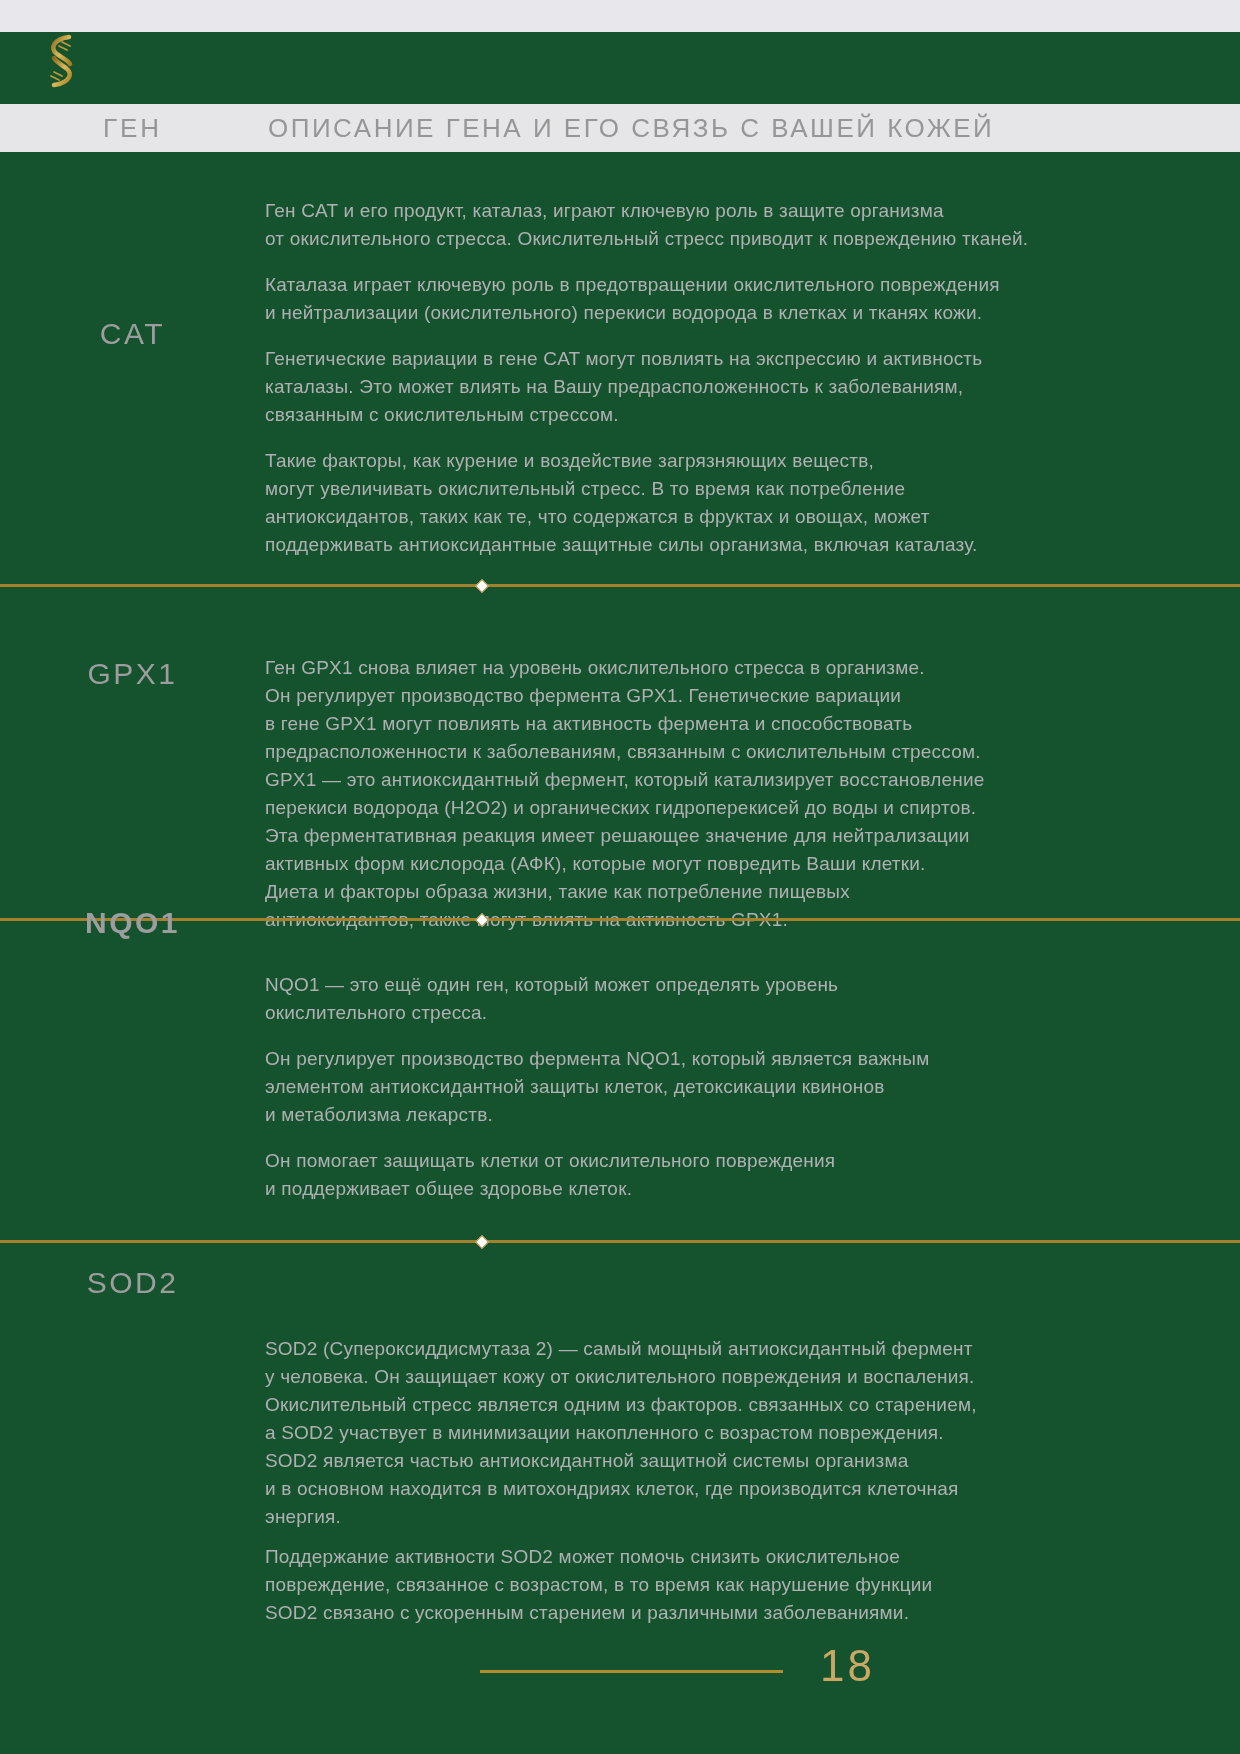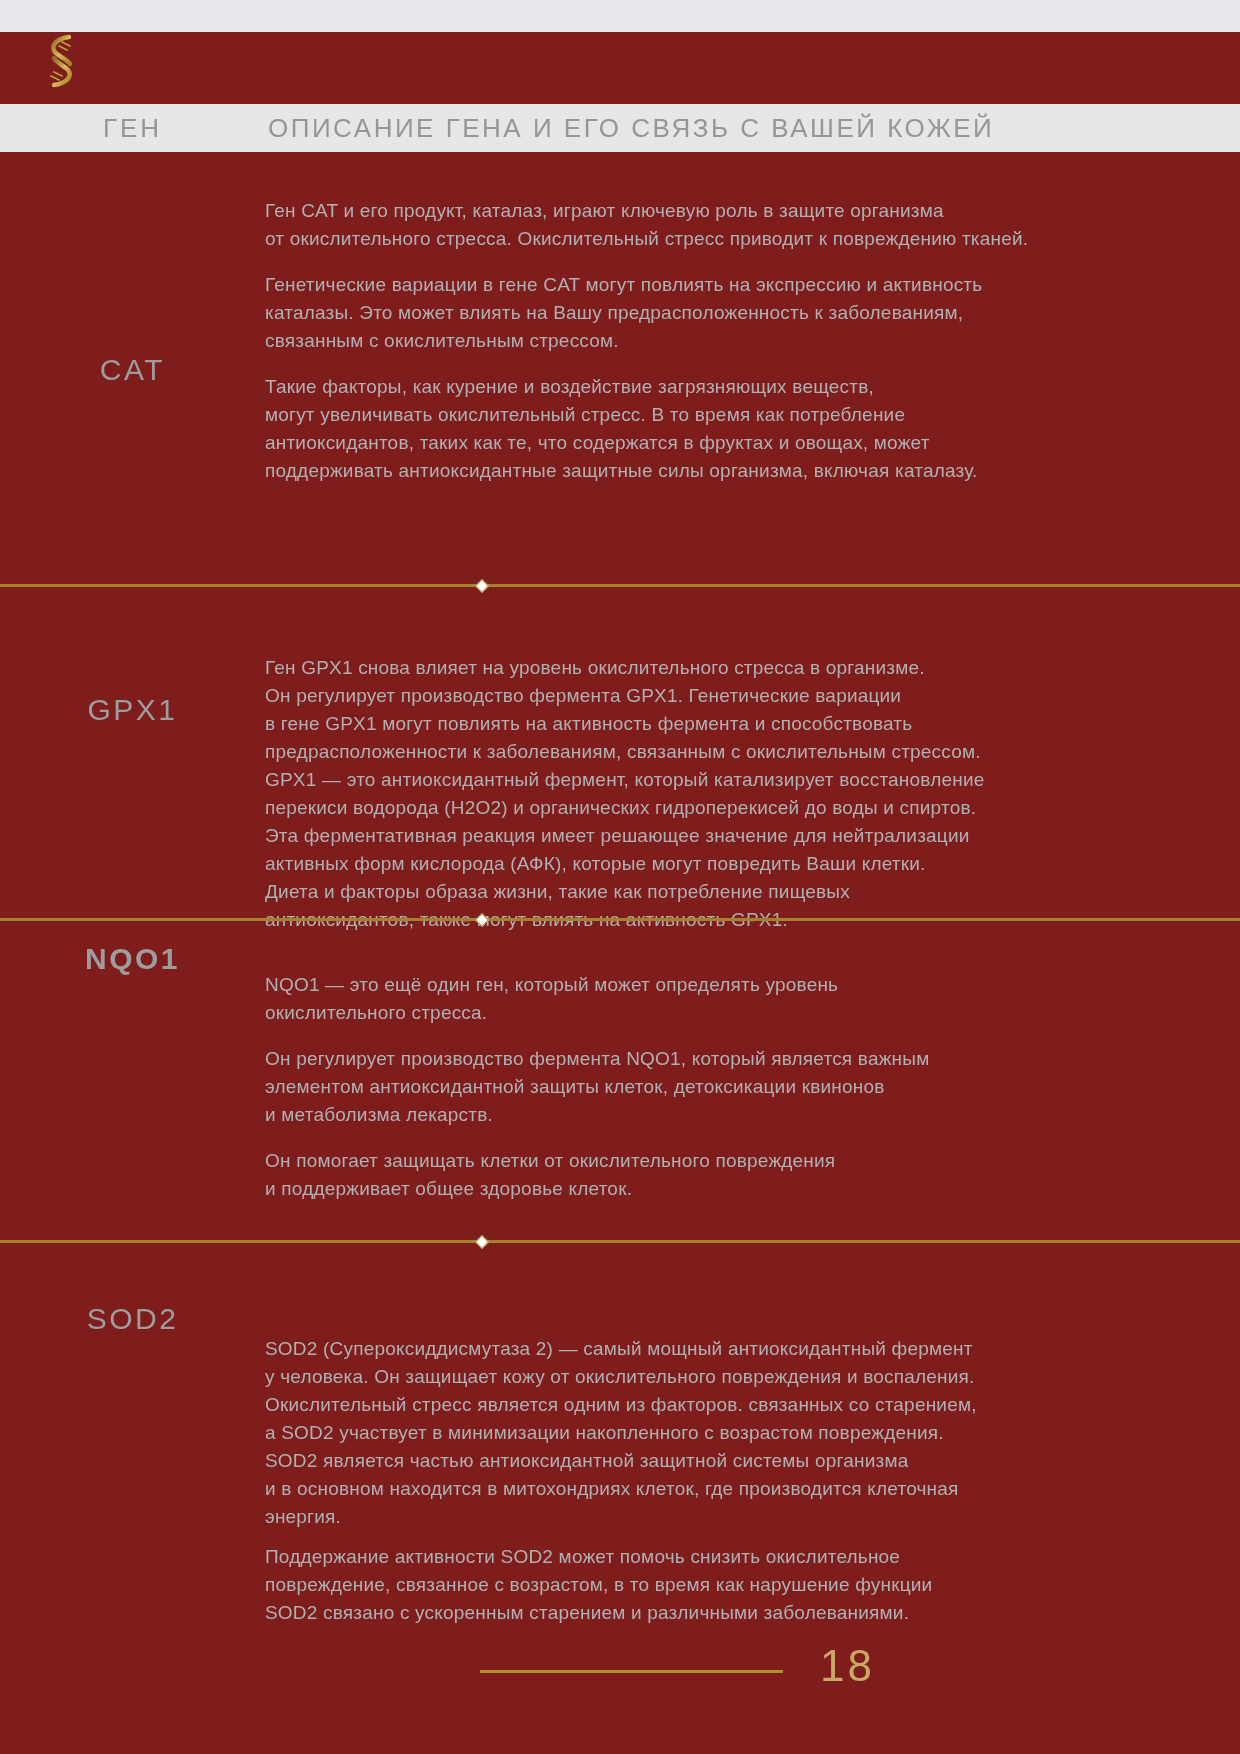--- a/index.html
+++ b/index.html
@@ -12,7 +12,7 @@
     position: relative;
     width: 1240px;
     height: 1754px;
-    background: #7f1d1d;
+    background: #14532d;
     overflow: hidden;
   }
   .top-band {

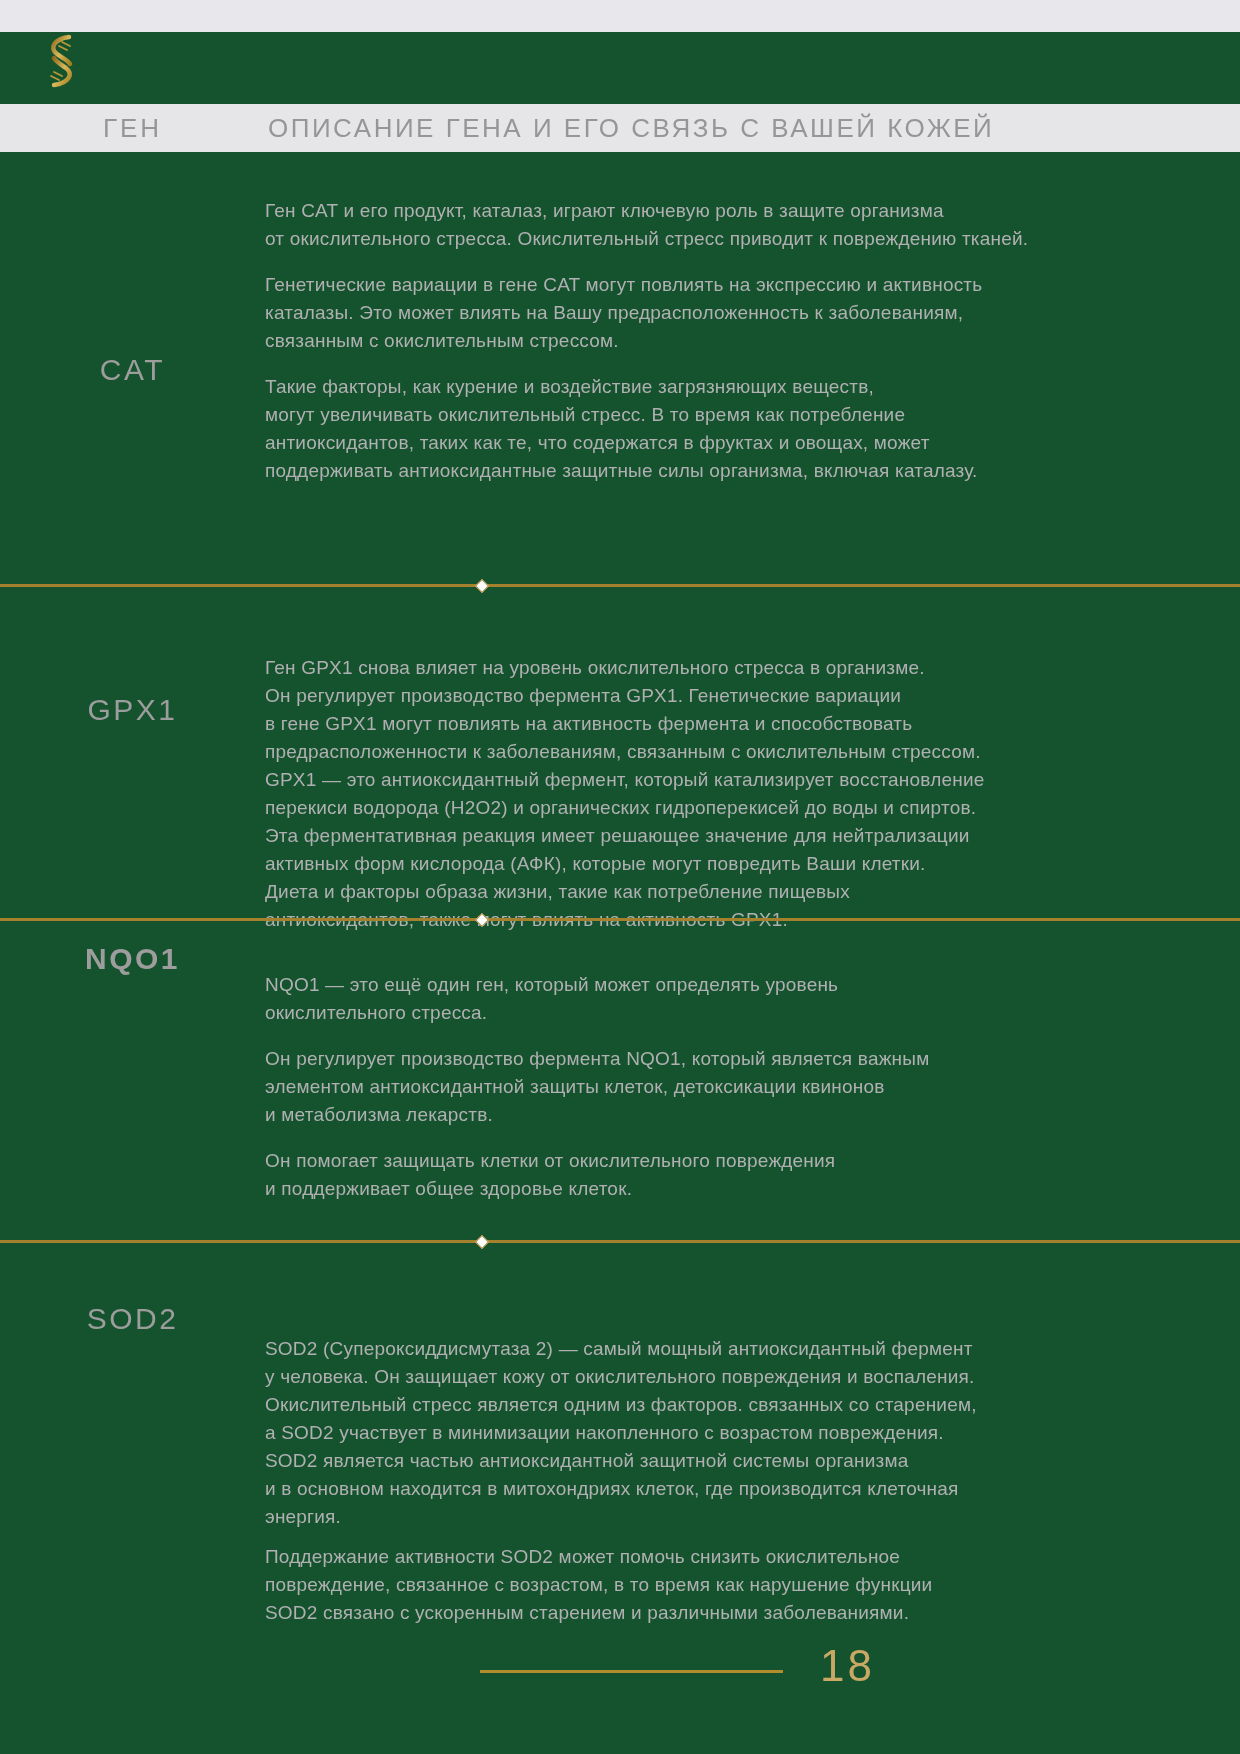--- a/index.html
+++ b/index.html
@@ -139,6 +139,8 @@
   <div class="text-block" style="top:197px;">
     <p>Ген CAT и его продукт, каталаз, играют ключевую роль в защите организма
 от окислительного стресса. Окислительный стресс приводит к повреждению тканей.</p>
+    <p>Каталаза играет ключевую роль в предотвращении окислительного повреждения
+и нейтрализации (окислительного) перекиси водорода в клетках и тканях кожи.</p>
     <p>Генетические вариации в гене CAT могут повлиять на экспрессию и активность
 каталазы. Это может влиять на Вашу предрасположенность к заболеваниям,
 связанным с окислительным стрессом.</p>

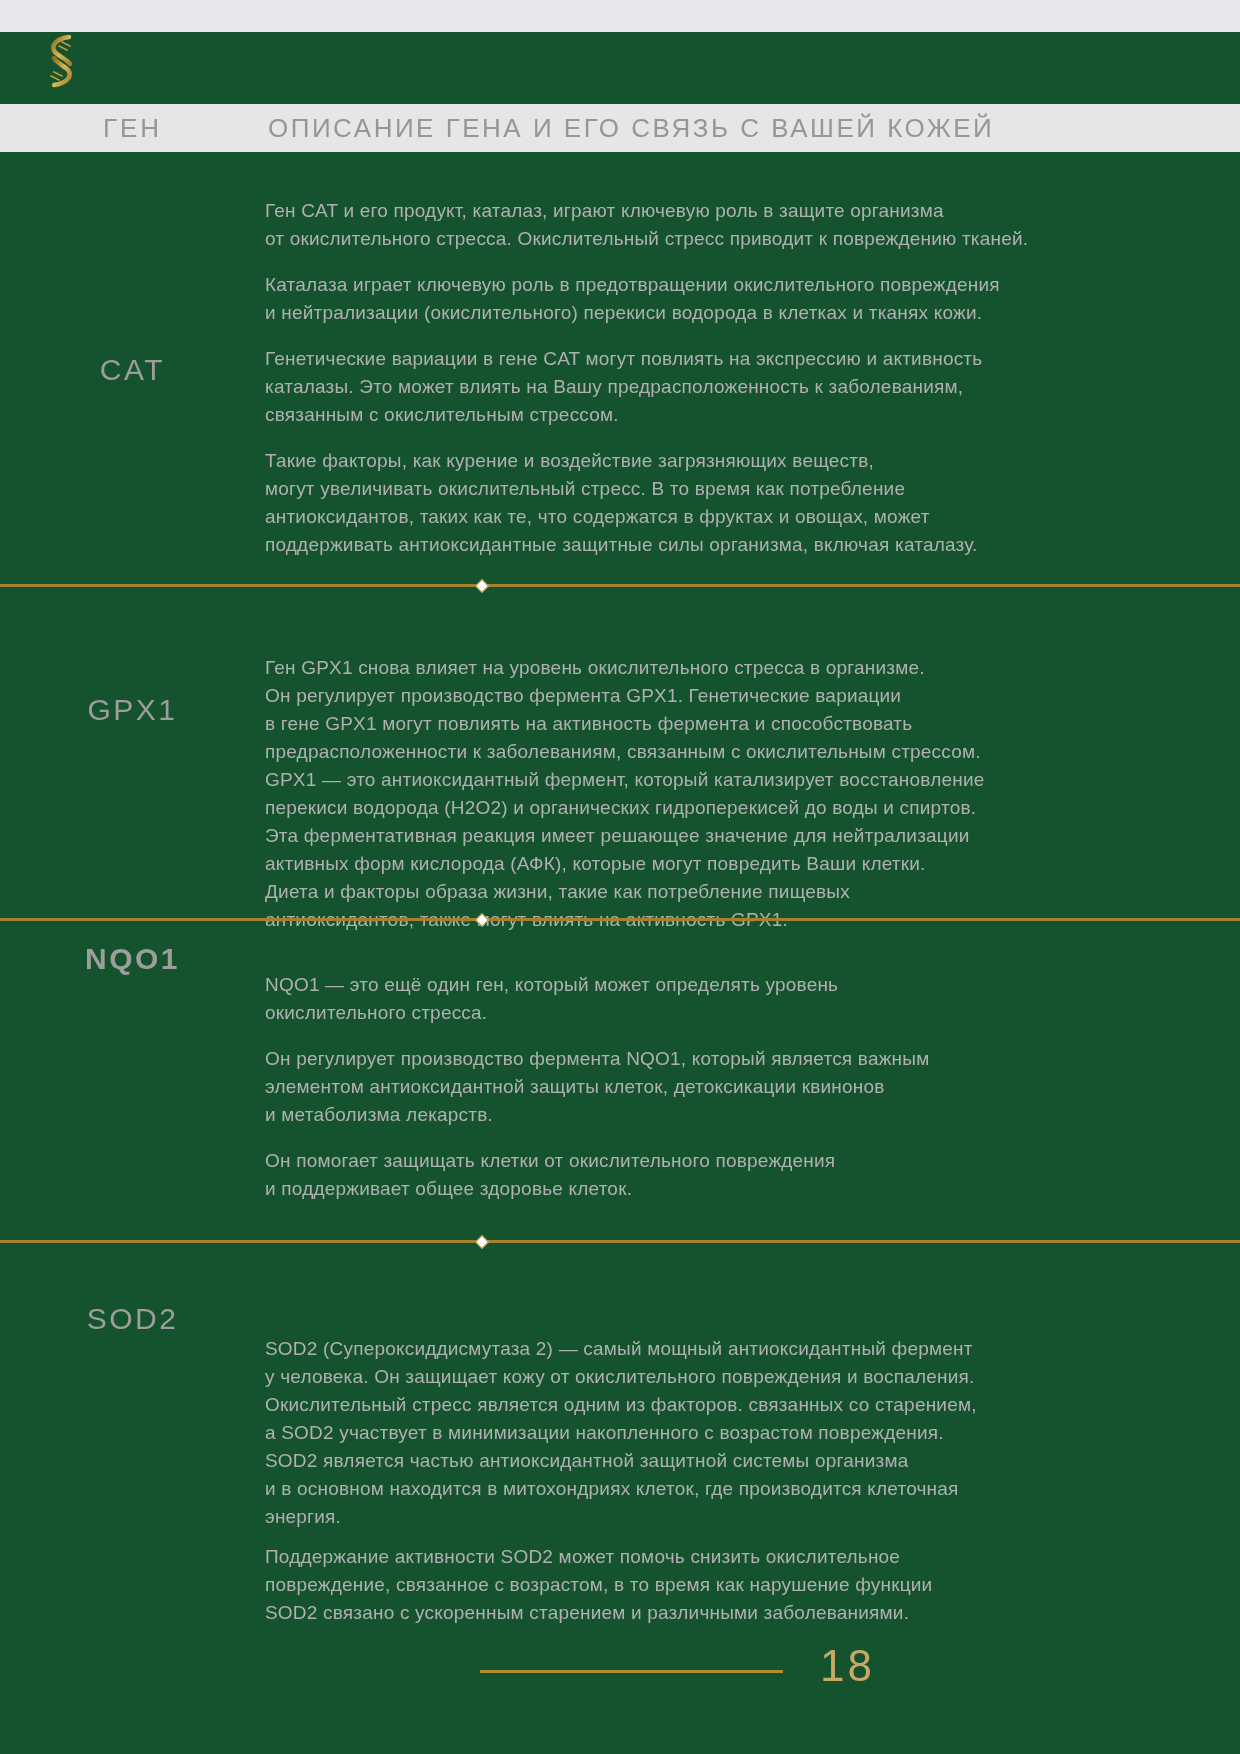--- a/index.html
+++ b/index.html
@@ -61,7 +61,6 @@
     font-weight: 300;
     letter-spacing: 2.5px;
     color: #9d9d9d;
-    margin-top: 36px;
   }
   .text-block {
     position: absolute;

